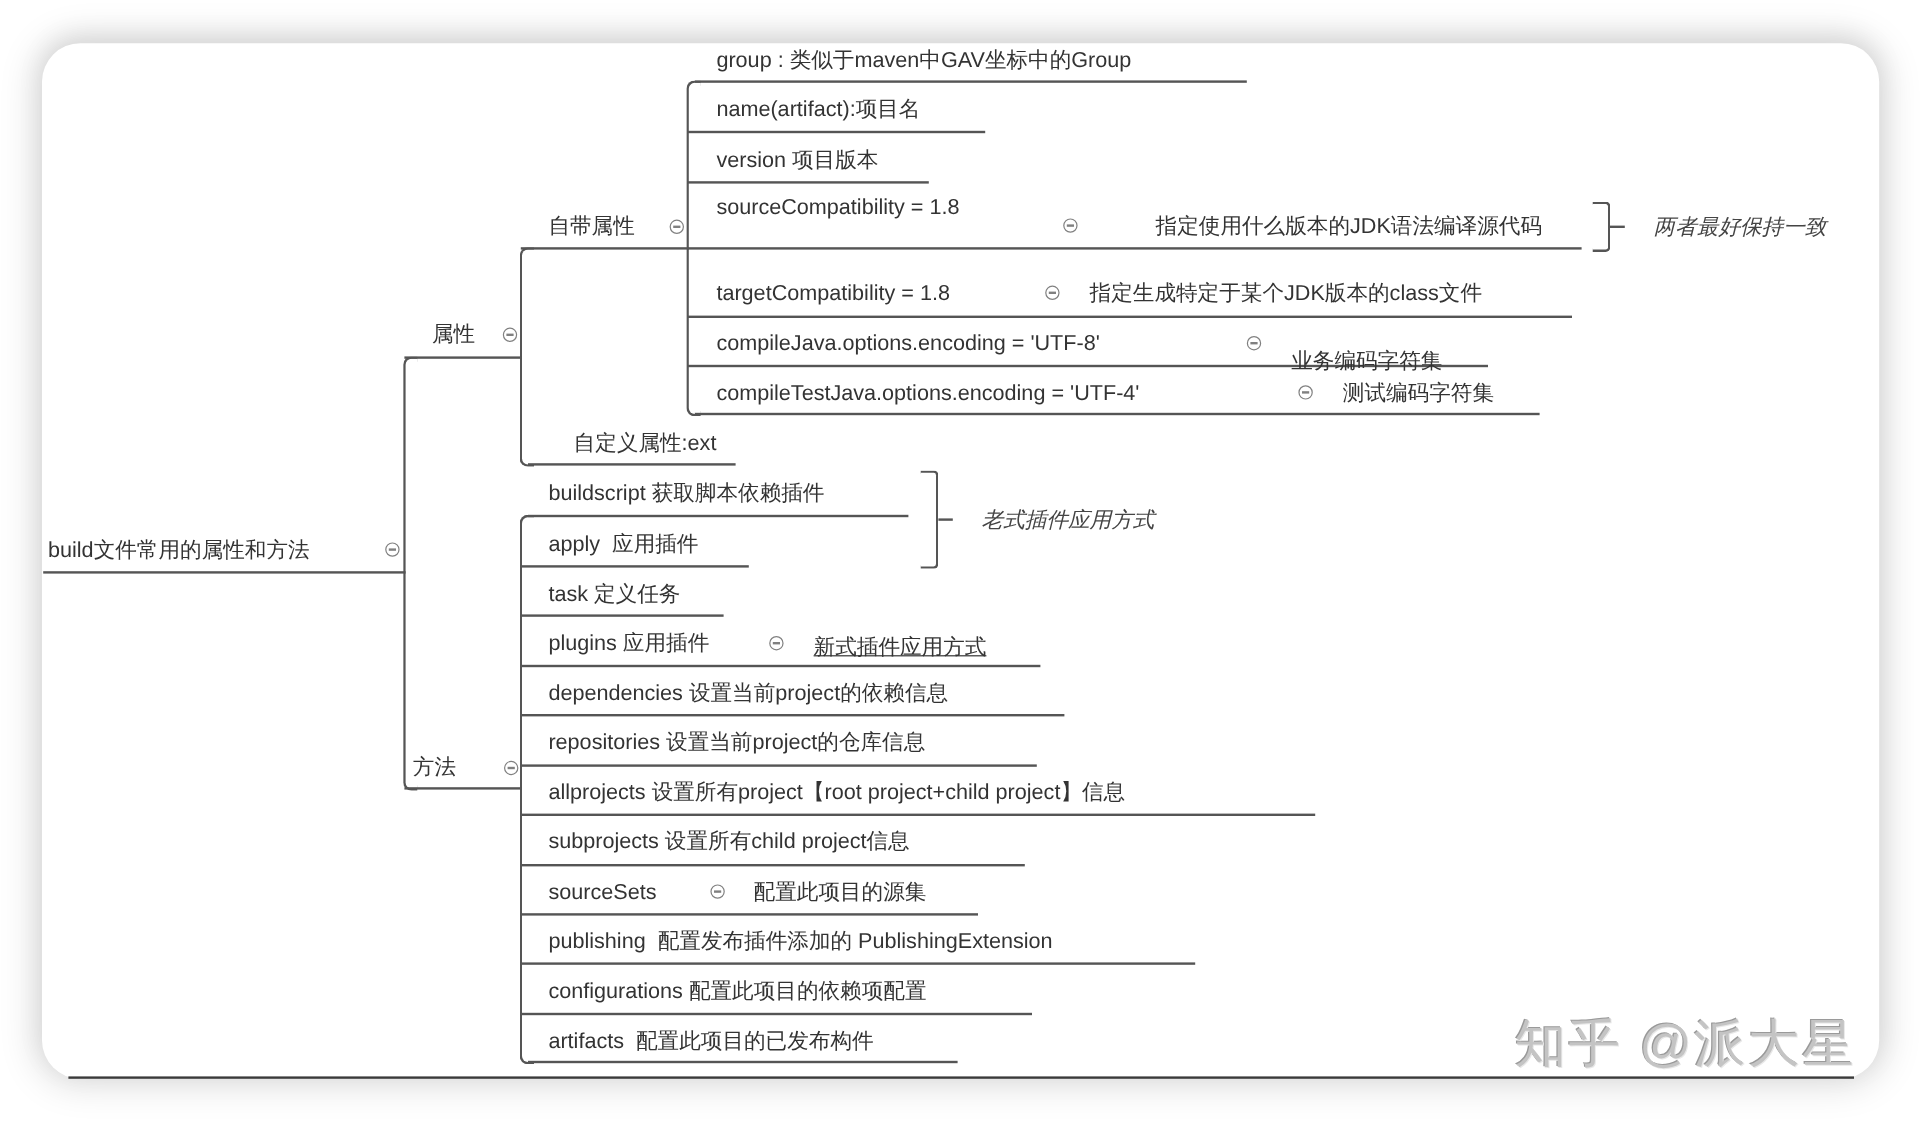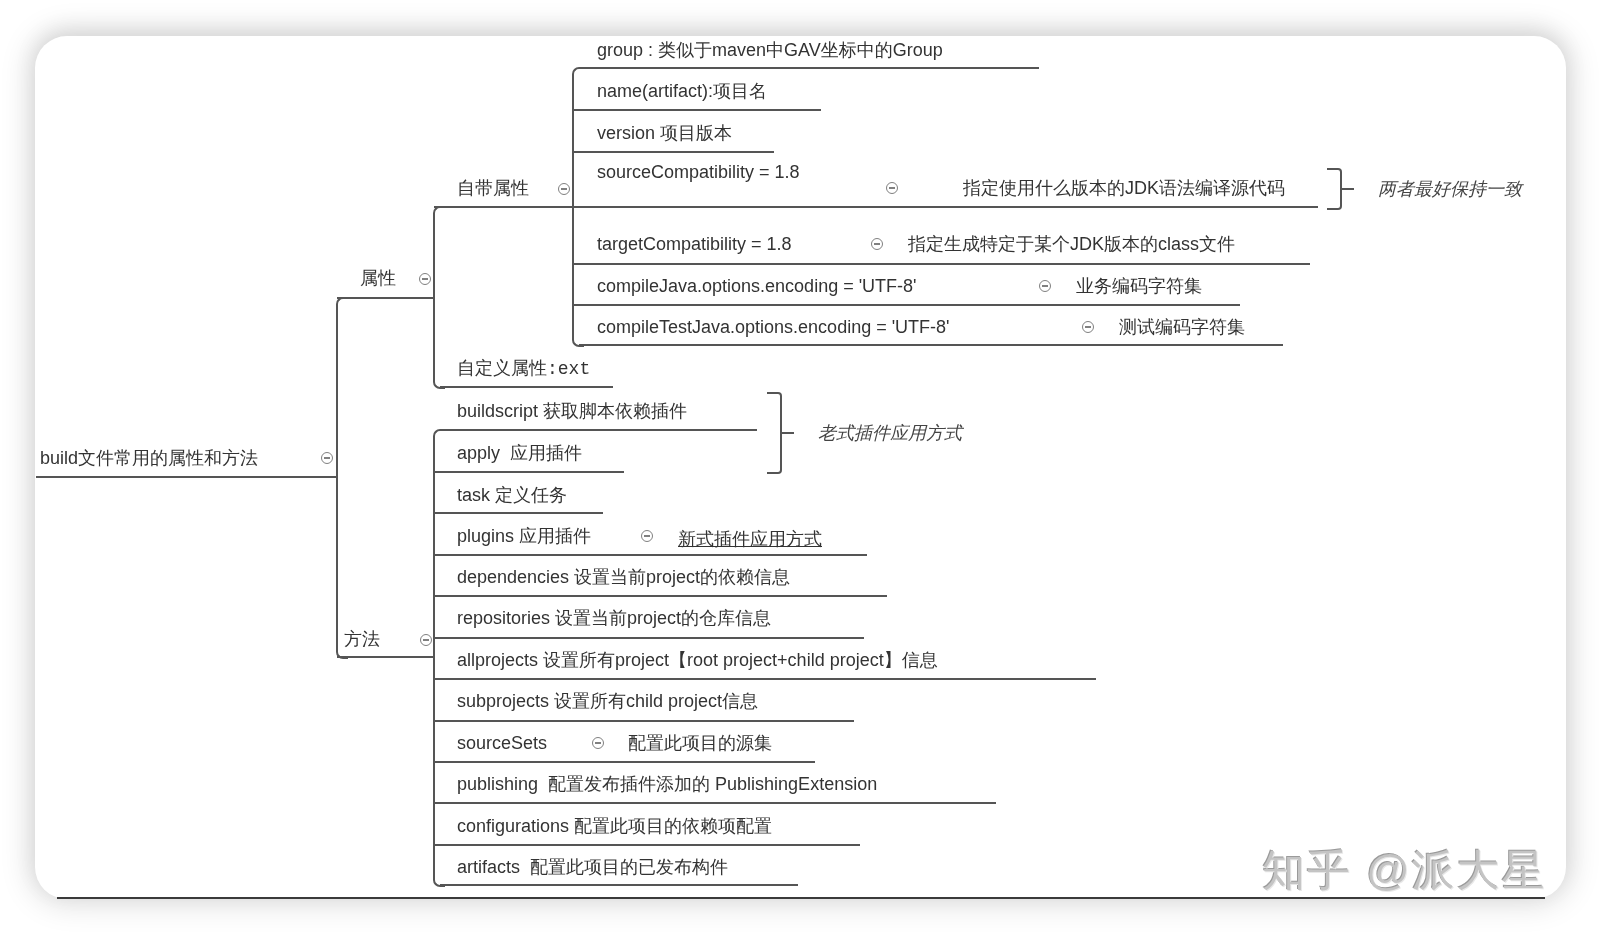--- a/index.html
+++ b/index.html
@@ -128,7 +128,7 @@
 
 <div class="t" style="left:597px;top:271px;">compileJava.options.encoding = 'UTF-8'</div>
 <div class="tog" style="left:1039px;top:280px;"></div>
-<div class="t" style="left:1076px;top:271px;">业务编码字符集</div>
+<div class="t" style="left:1076px;top:286px;">业务编码字符集</div>
 
 <div class="t" style="left:597px;top:312px;">compileTestJava.options.encoding = 'UTF-8'</div>
 <div class="tog" style="left:1082px;top:321px;"></div>

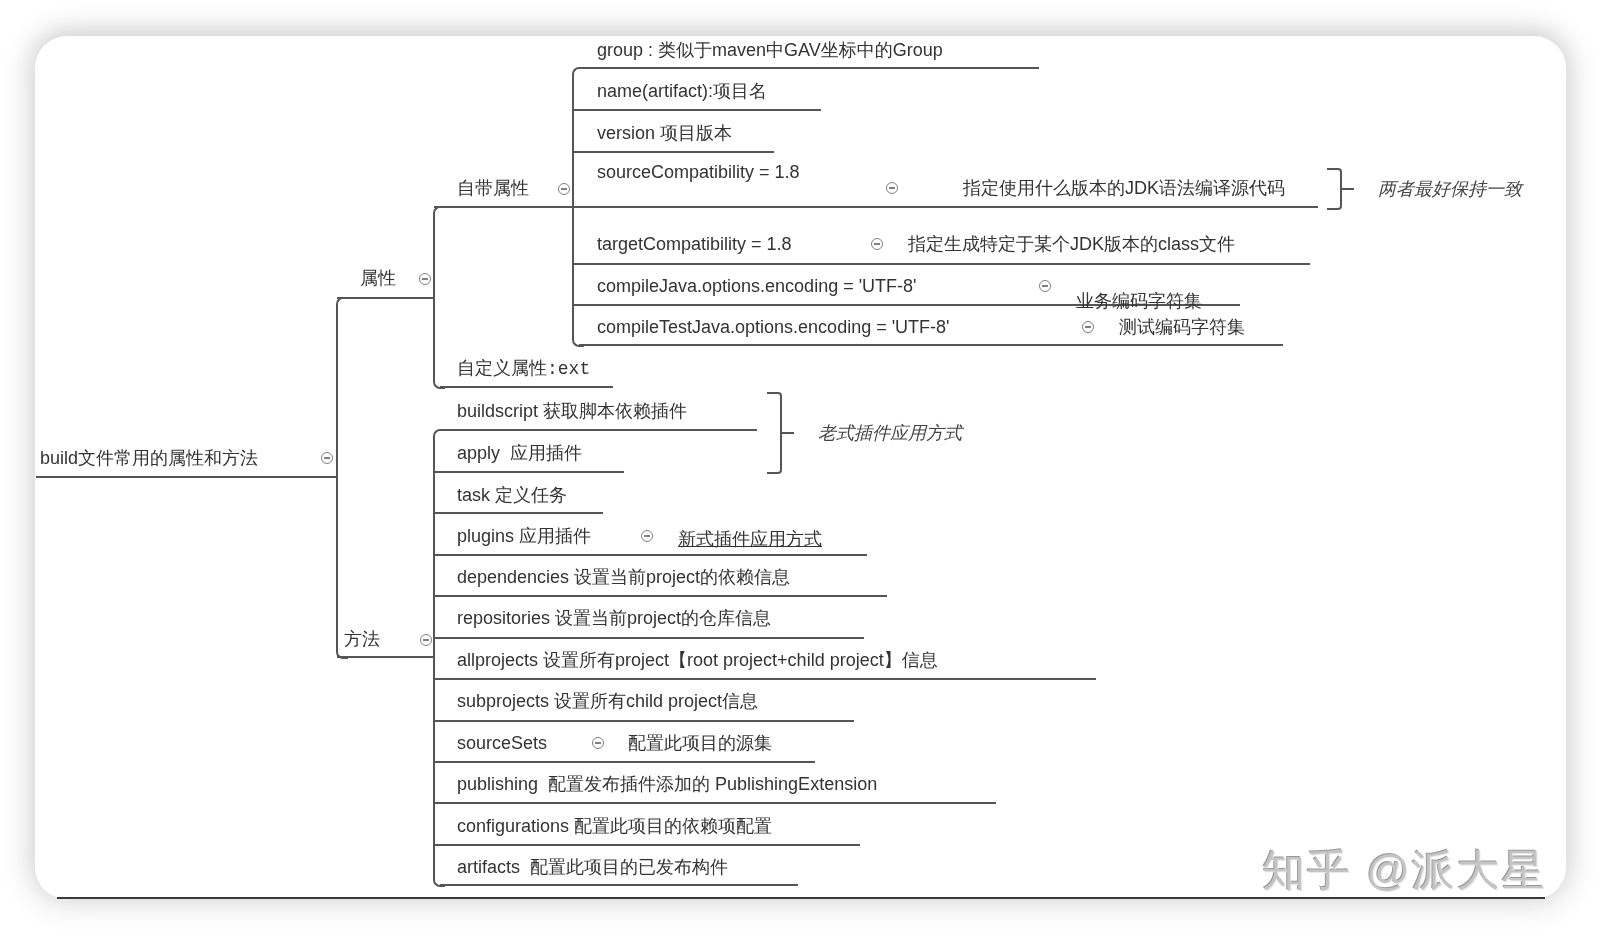--- a/index.html
+++ b/index.html
@@ -130,7 +130,7 @@
 <div class="tog" style="left:1039px;top:280px;"></div>
 <div class="t" style="left:1076px;top:286px;">业务编码字符集</div>
 
-<div class="t" style="left:597px;top:312px;">compileTestJava.options.encoding = 'UTF-8'</div>
+<div class="t" style="left:597px;top:312px;">compileTestJava.options.encoding = 'UTF-4'</div>
 <div class="tog" style="left:1082px;top:321px;"></div>
 <div class="t" style="left:1119px;top:312px;">测试编码字符集</div>
 

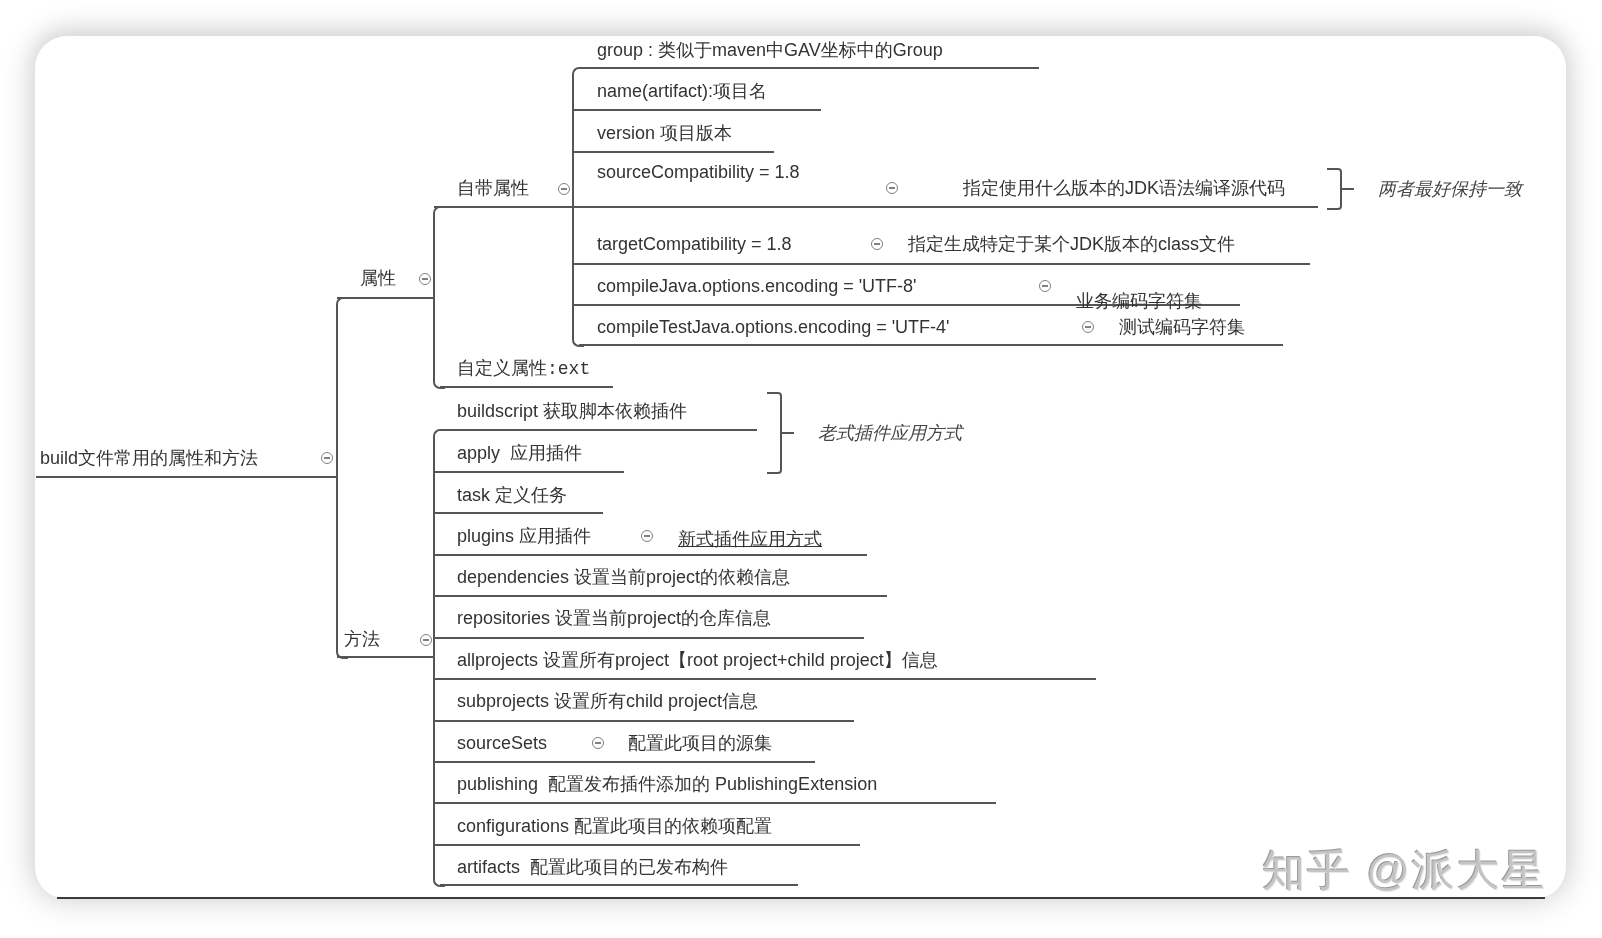--- a/index.html
+++ b/index.html
@@ -112,7 +112,7 @@
 <div class="t" style="left:457px;top:173px;">自带属性</div>
 <div class="tog" style="left:558px;top:183px;"></div>
 
-<div class="t" style="left:457px;top:354px;font-family:Liberation Mono, monospace;">自定义属性:ext</div>
+<div class="t" style="left:478px;top:354px;">自定义属性:ext</div>
 
 <div class="t" style="left:597px;top:35px;">group : 类似于maven中GAV坐标中的Group</div>
 <div class="t" style="left:597px;top:76px;">name(artifact):项目名</div>

